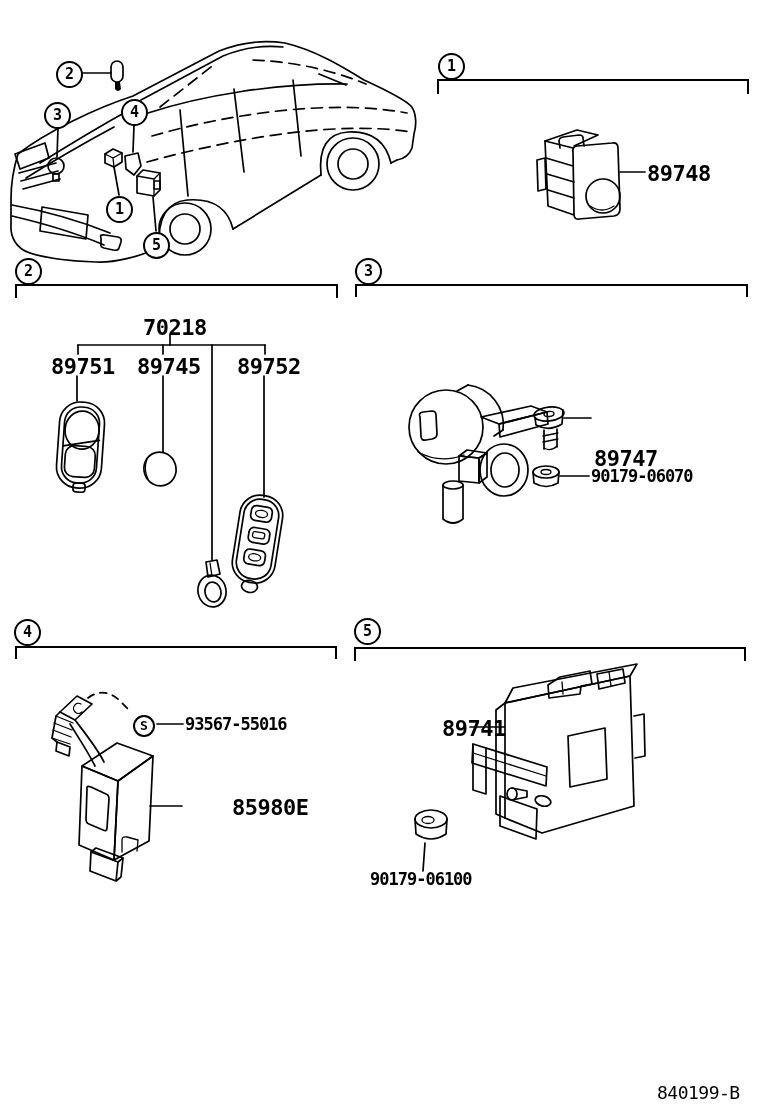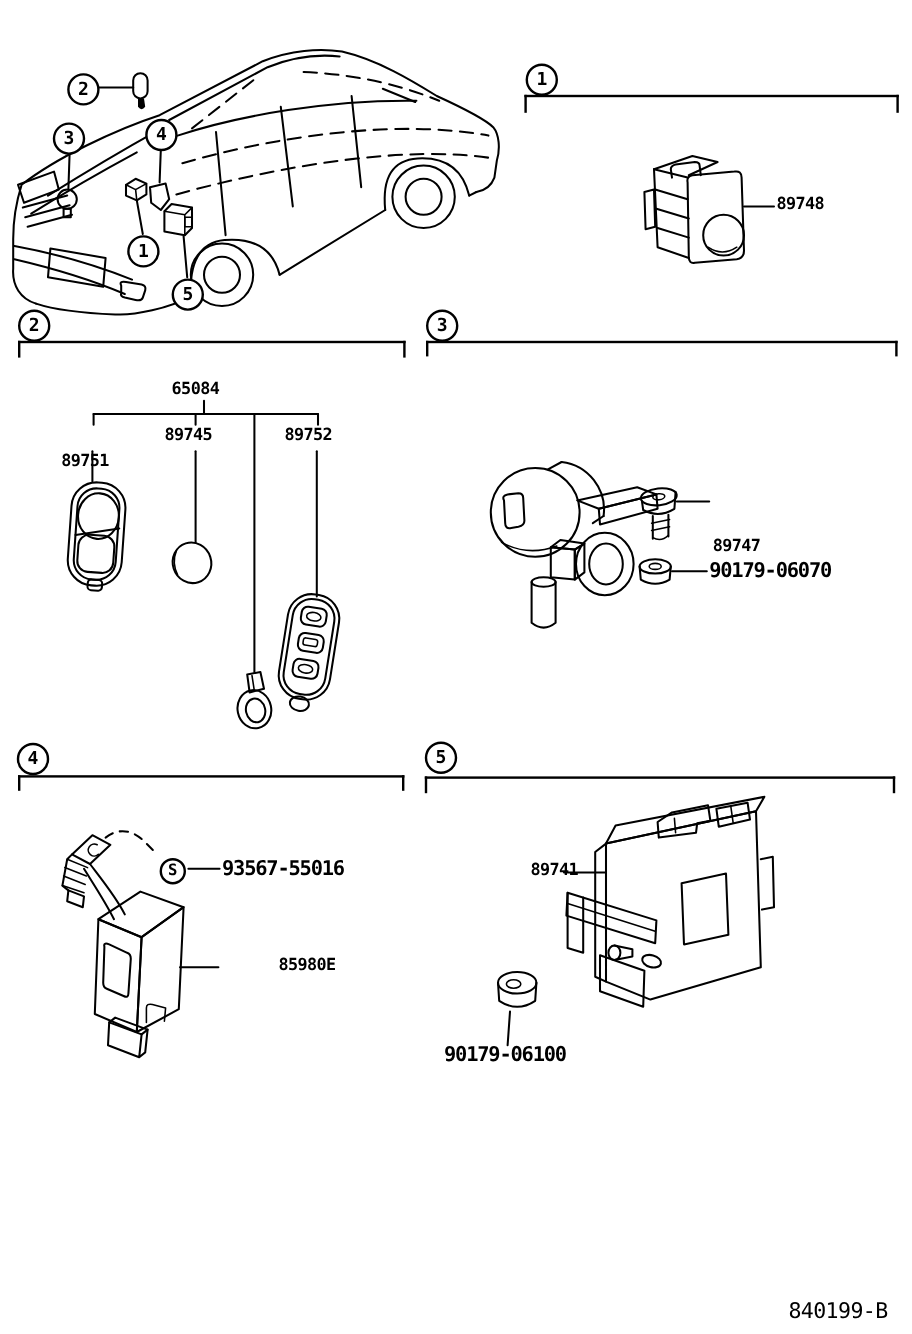--- a/index.html
+++ b/index.html
@@ -28,7 +28,7 @@
     border:2px solid #000; border-bottom:none; background:transparent;
   }
   .lbl {
-    position:absolute; font-weight:bold; font-size:14px; line-height:1;
+    position:absolute; font-weight:bold; font-size:22px; line-height:1;
     letter-spacing:-0.5px; white-space:nowrap;
   }
   .lbl.sm { font-size:17px; letter-spacing:-1px; }

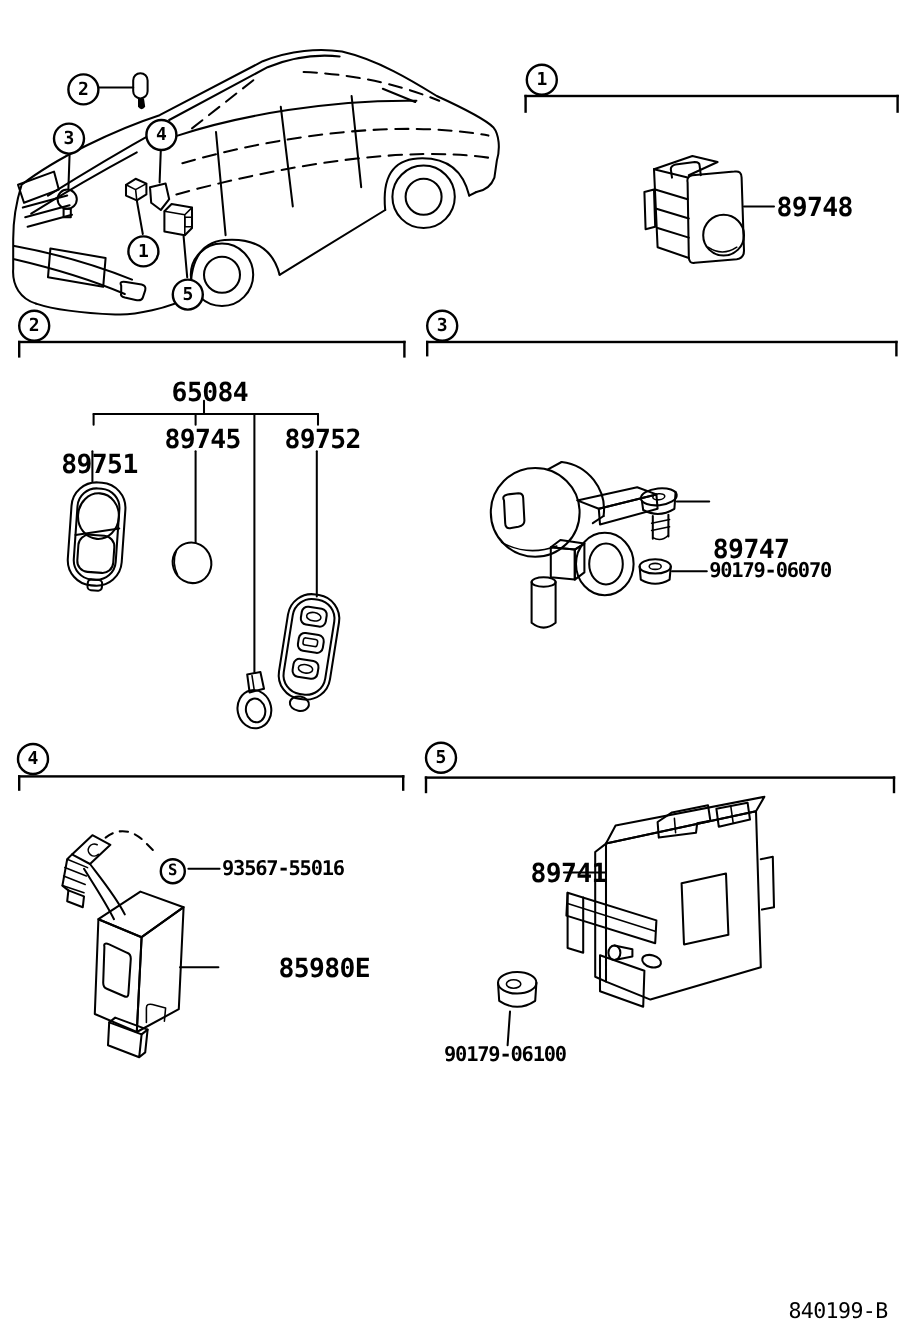--- a/index.html
+++ b/index.html
@@ -238,7 +238,7 @@
   <div class="callout" style="left:354px; top:618px;">5</div>
 
   <div class="lbl" style="left:647px; top:163px;">89748</div>
-  <div class="lbl" style="left:143px; top:317px;">65084</div>
+  <div class="lbl" style="left:143px; top:317px;">70218</div>
   <div class="lbl" style="left:51px; top:377px;">89751</div>
   <div class="lbl" style="left:137px; top:356px;">89745</div>
   <div class="lbl" style="left:237px; top:356px;">89752</div>

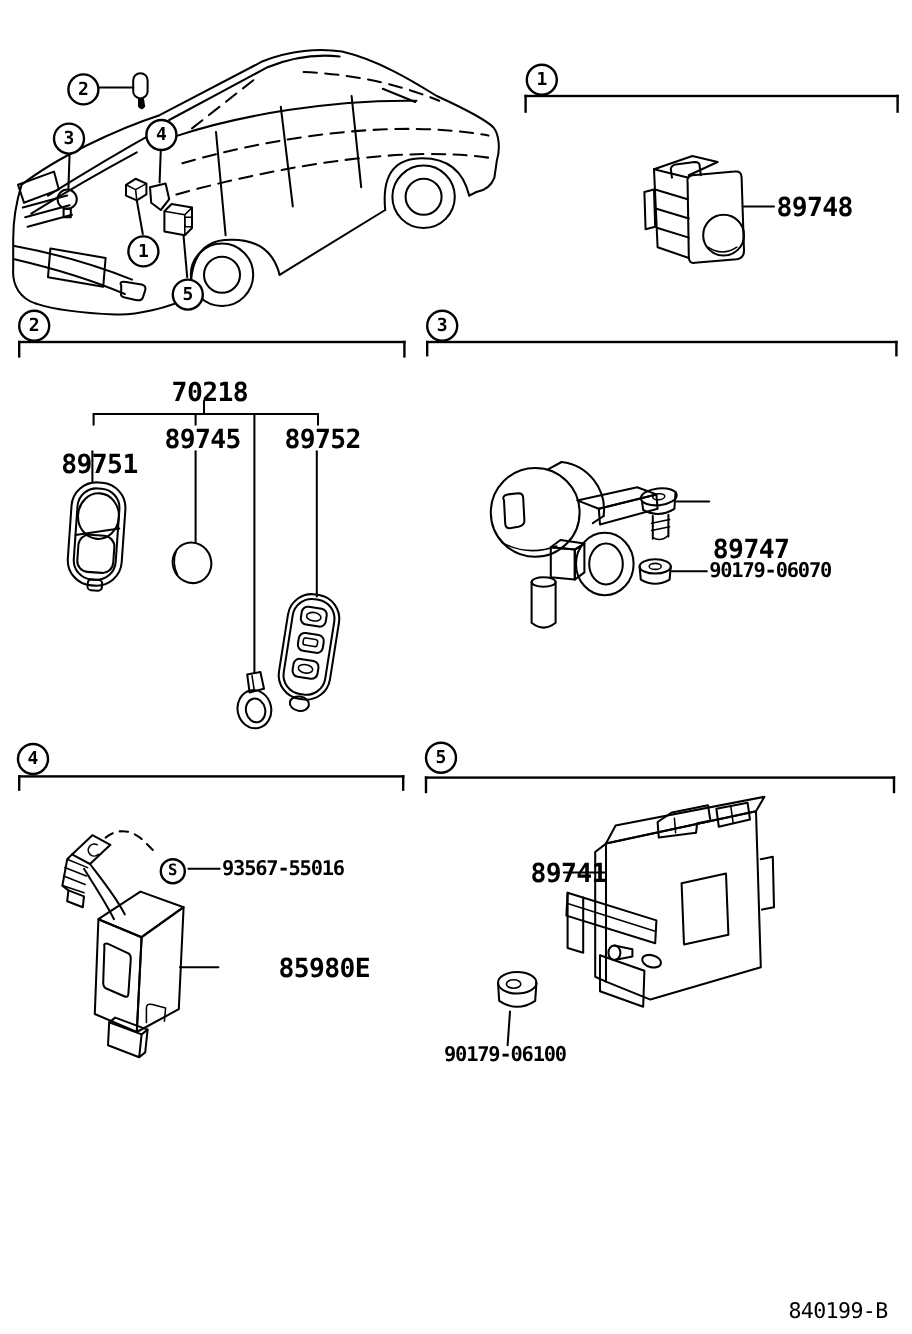--- a/index.html
+++ b/index.html
@@ -239,7 +239,7 @@
 
   <div class="lbl" style="left:647px; top:163px;">89748</div>
   <div class="lbl" style="left:143px; top:317px;">70218</div>
-  <div class="lbl" style="left:51px; top:377px;">89751</div>
+  <div class="lbl" style="left:51px; top:356px;">89751</div>
   <div class="lbl" style="left:137px; top:356px;">89745</div>
   <div class="lbl" style="left:237px; top:356px;">89752</div>
   <div class="lbl" style="left:594px; top:410px;margin-top:38px;">89747</div>

